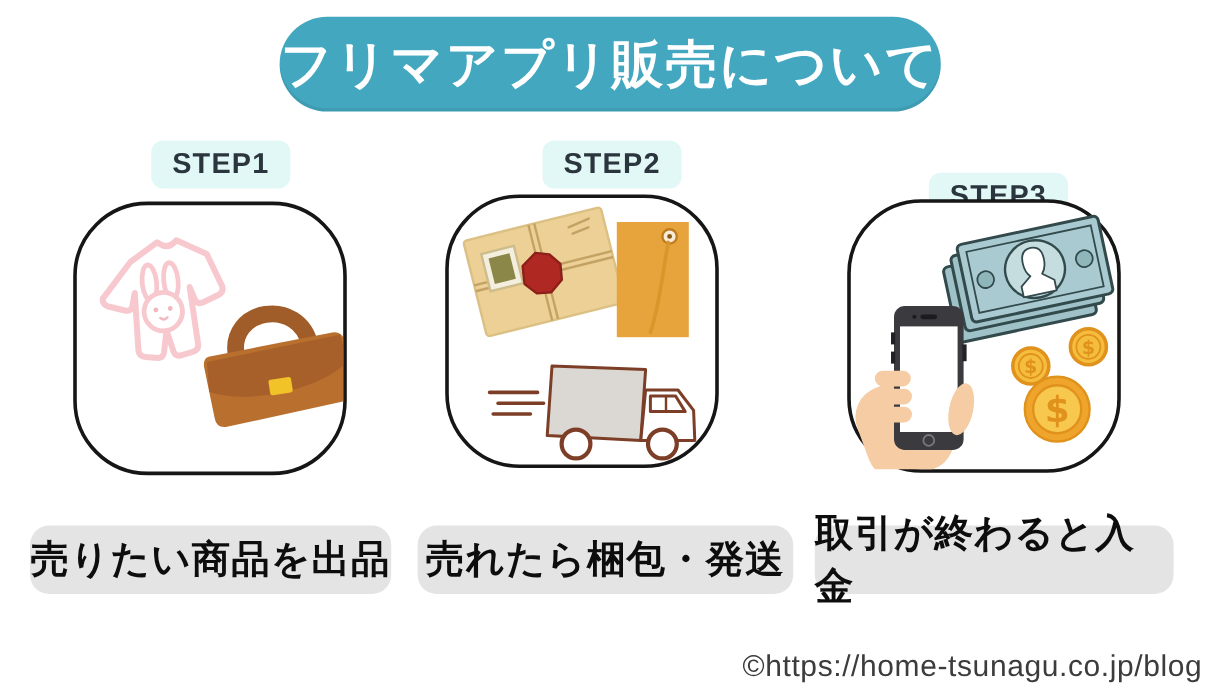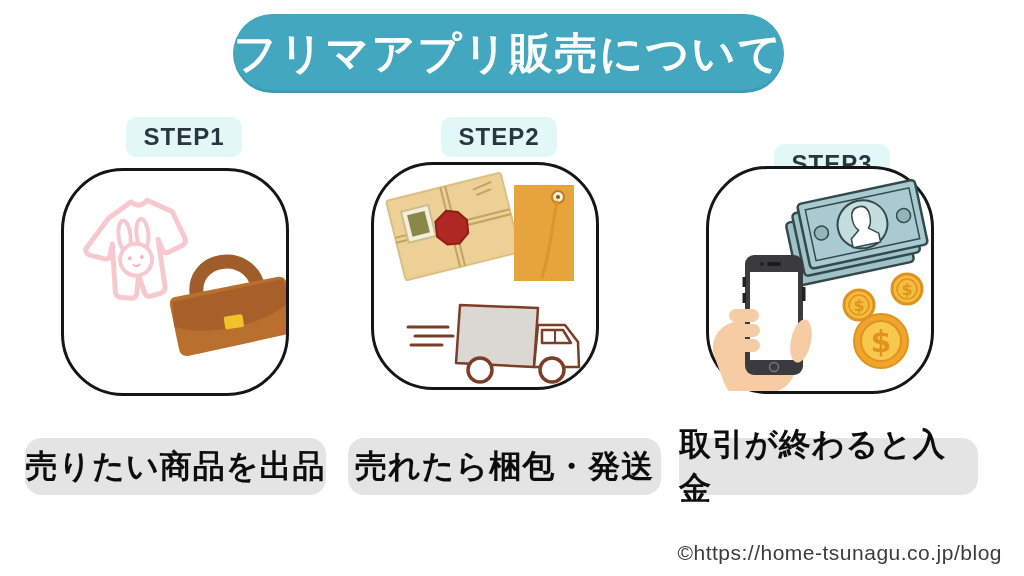--- a/index.html
+++ b/index.html
@@ -22,7 +22,7 @@
     color:#2b353d; font-size:24px; font-weight:bold; letter-spacing:1px;
   }
   .step-label.s1 { left:126px; }
-  .step-label.s2 { left:441px; }
+  .step-label.s2 { left:452px; }
   .step-label.s3 { left:774px;margin-top:27px; }
 
   .card {

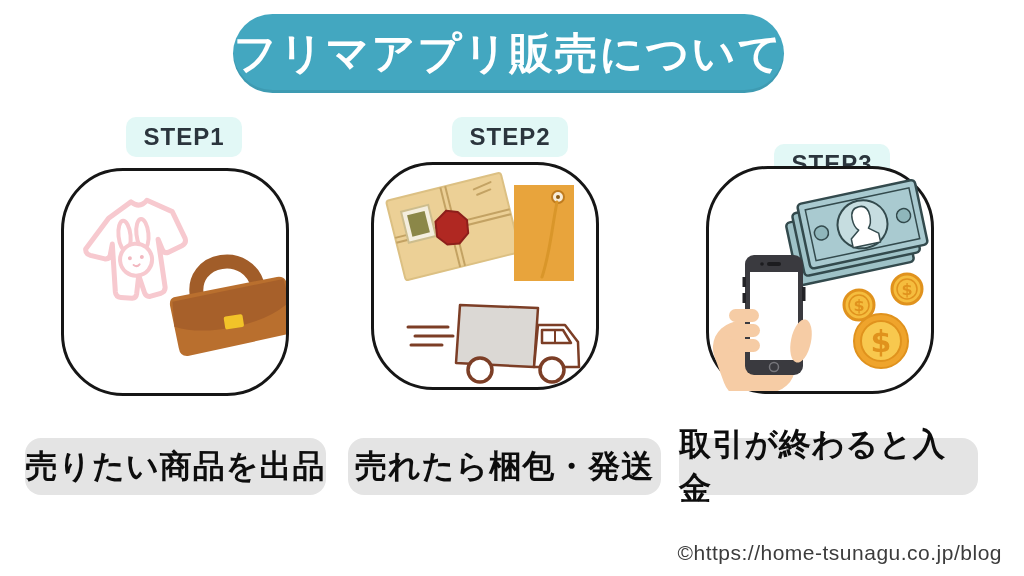--- a/index.html
+++ b/index.html
@@ -46,7 +46,7 @@
 
   .footer-credit {
     position:absolute; right:22px; top:541px;
-    color:#3c3c3c; font-size:21px; letter-spacing:0.5px;text-align:right;
+    color:#3c3c3c; font-size:25px; letter-spacing:0.5px;text-align:right;
   }
   .coin-text { font-family:"DejaVu Sans",sans-serif; font-weight:bold; }
 </style>

